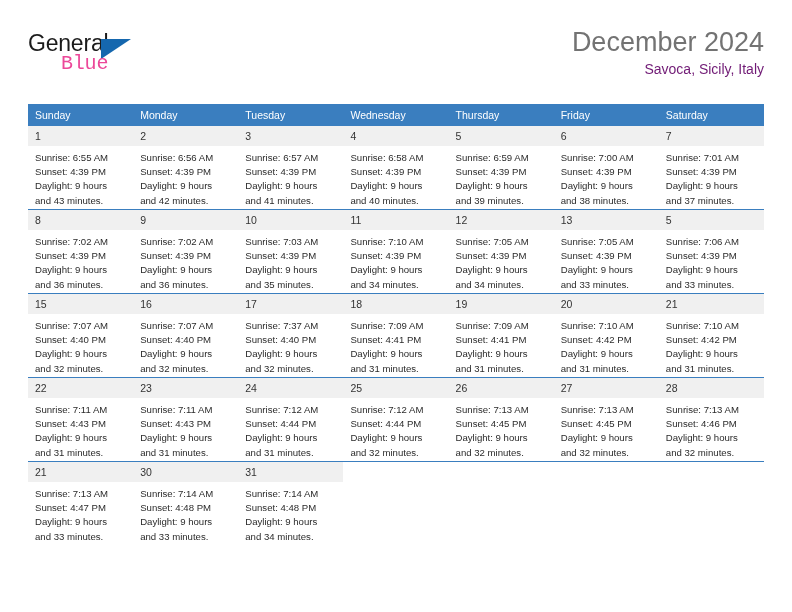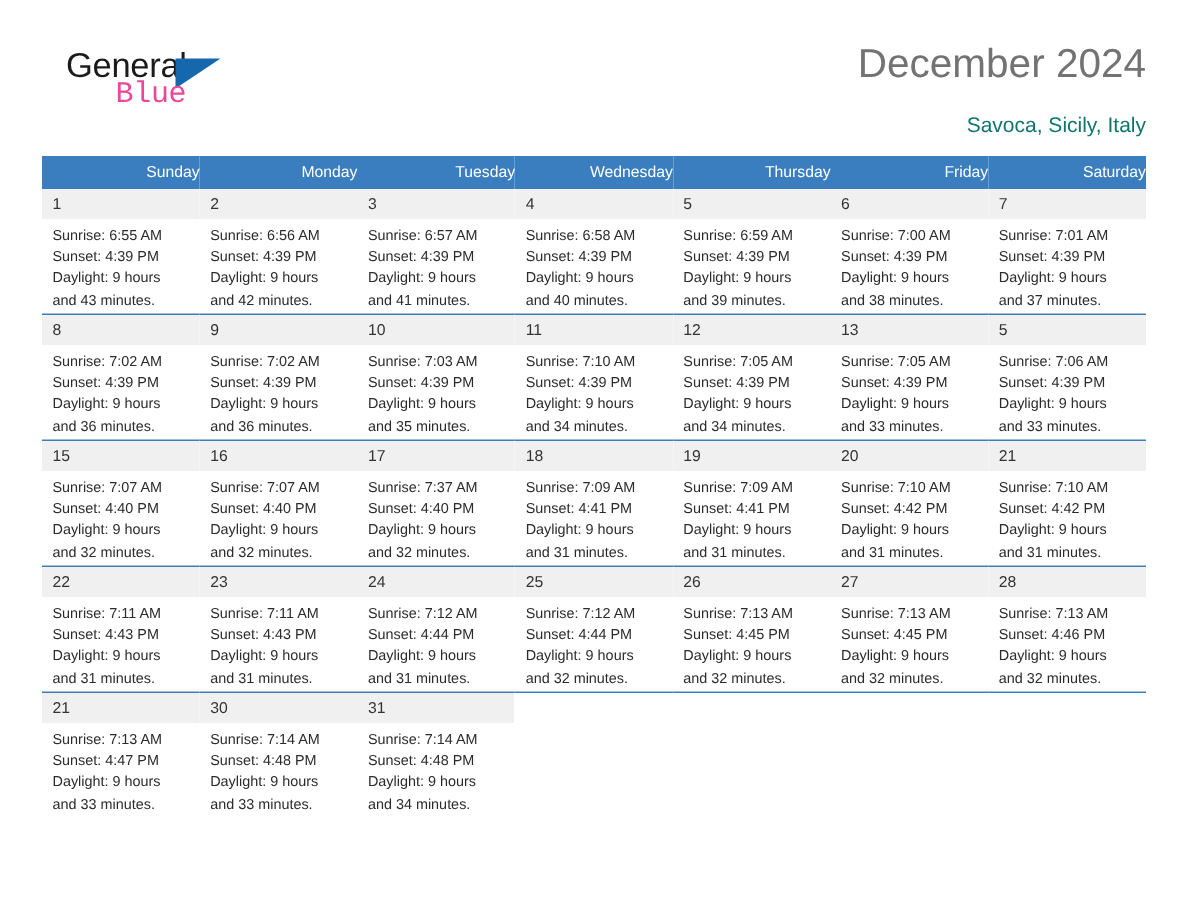--- a/index.html
+++ b/index.html
@@ -35,7 +35,6 @@
     top: 4px;
     width: 120px;
     height: 58px;
-    margin-left: 16px;
   }
   .logo-general {
     position: absolute;

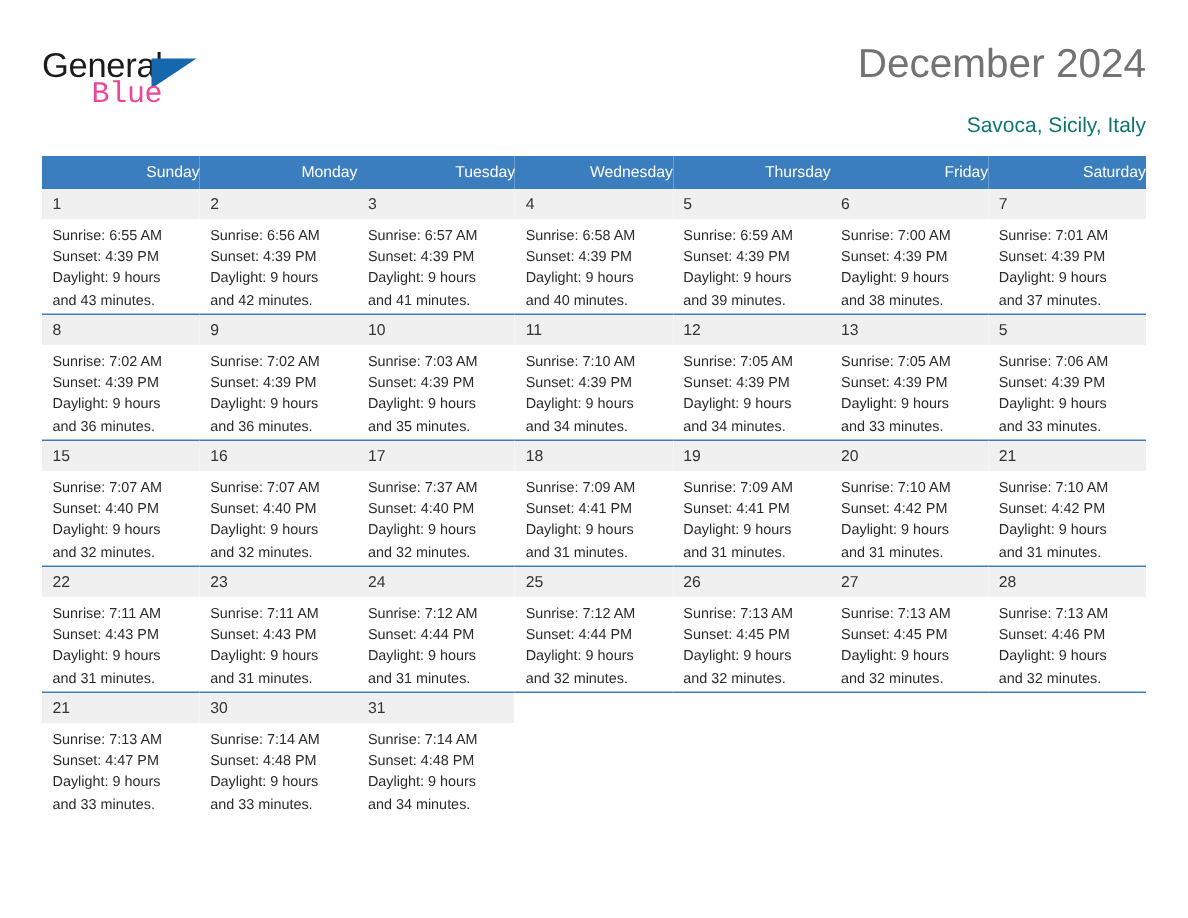--- a/index.html
+++ b/index.html
@@ -80,9 +80,9 @@
   }
   .cal-subtitle {
     font-size: 14px;
-    color: #0f766e;
+    color: #701a75;
     line-height: 20px;
-    margin-top: 14px;
+    margin-top: 0;
     white-space: nowrap;
   }
 

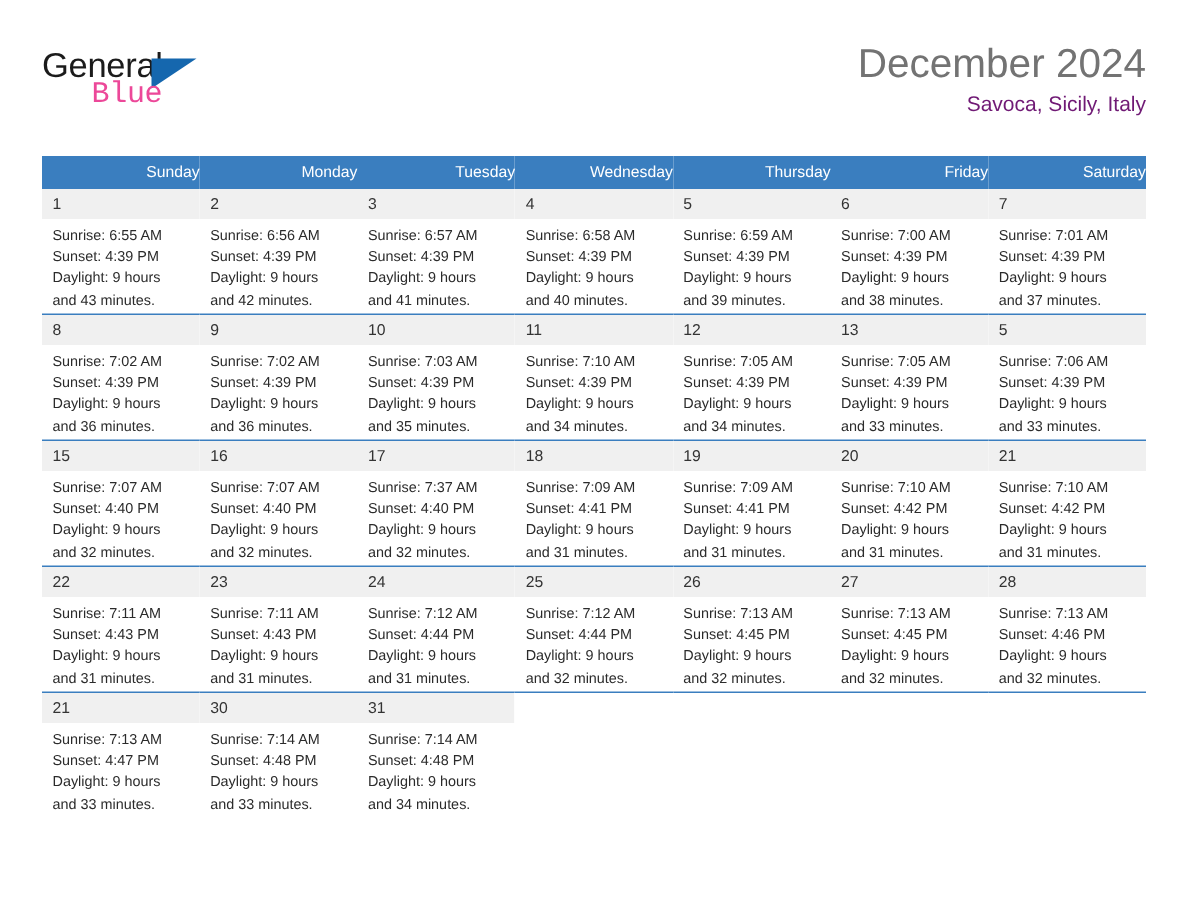--- a/index.html
+++ b/index.html
@@ -100,7 +100,7 @@
     color: #ffffff;
     font-size: 10.5px;
     font-weight: normal;
-    text-align: right;
+    text-align: left;
     padding: 5px 0 5px 7px;
     height: 11px;
     vertical-align: middle;

